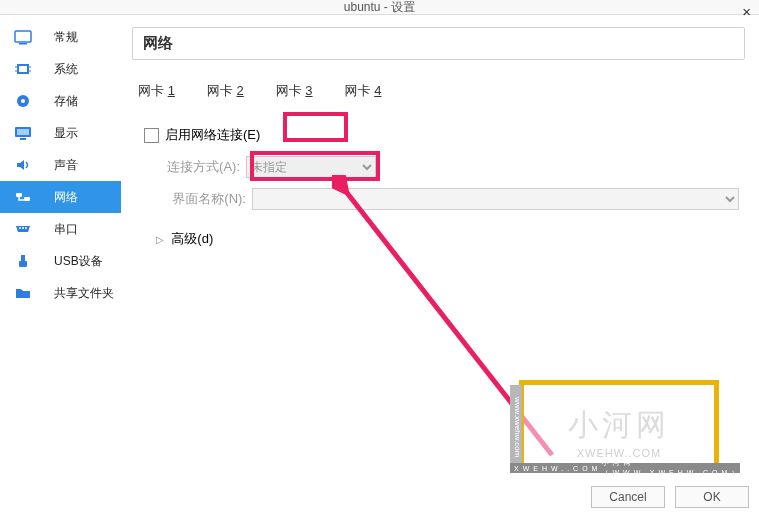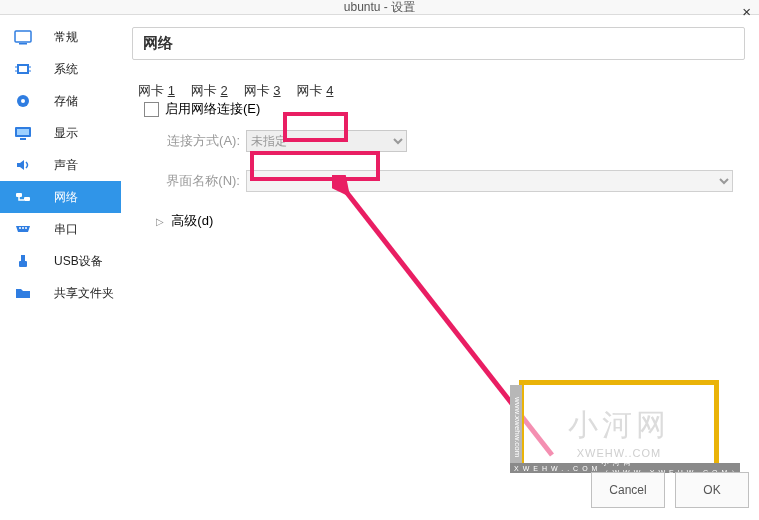--- a/index.html
+++ b/index.html
@@ -39,7 +39,7 @@
     font-size: 15px; font-weight: bold; color: #333; background: #fff;
   }
 
-  .tabs { margin-top: 22px; display:flex; gap: 16px; font-size: 13px; padding-left: 6px; }
+  .tabs { margin-top: 22px; display:flex; gap: 32px; font-size: 13px; padding-left: 6px; }
   .tab { cursor: pointer; color: #333; }
   .tab u { text-decoration: underline; }
 

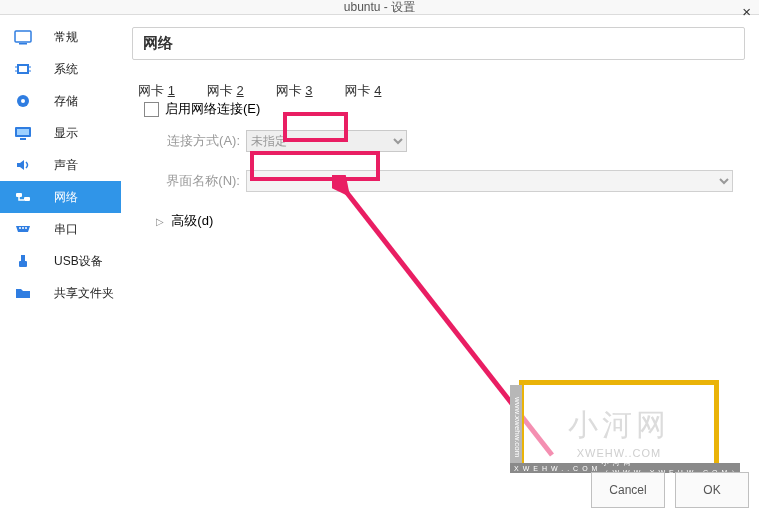--- a/index.html
+++ b/index.html
@@ -53,7 +53,7 @@
   }
   .arrow-svg { position:absolute; left:210px; top:160px; pointer-events:none; }
 
-  .formrow { display:flex; align-items:center; gap:6px; font-size:13px; padding-left:12px; }
+  .formrow { display:flex; align-items:center; margin-top: 26px; gap:6px; font-size:13px; padding-left:12px; }
   .cb { width:15px; height:15px; border:1px solid #888; background:#fff; }
   .formrow.disabled { color:#9a9a9a; }
   .formrow .lbl { min-width: 78px; text-align:right; }

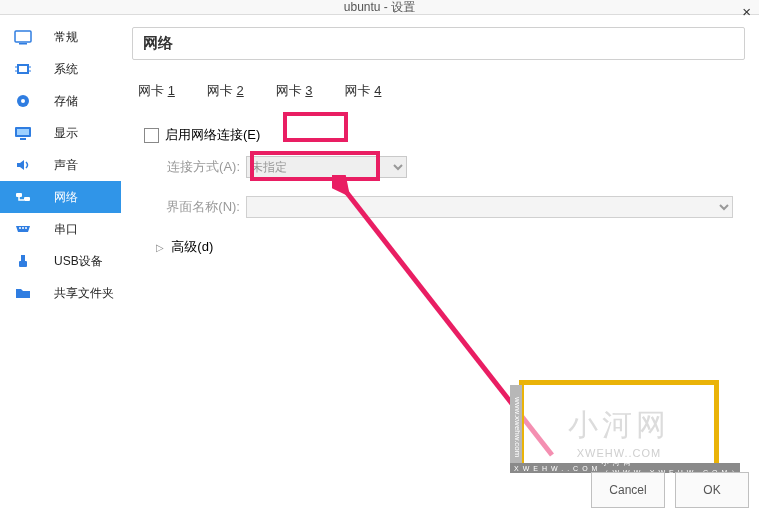--- a/index.html
+++ b/index.html
@@ -59,7 +59,7 @@
   .formrow .lbl { min-width: 78px; text-align:right; }
 
   select.combo {
-    height:22px; font-size:12px; width:161px; border:1px solid #c9c9c9; color:#999;
+    height:22px; font-size:12px; width:130px; border:1px solid #c9c9c9; color:#999;
   }
   select.iface { width: 487px; background:#f4f4f4; border:1px solid #d0d0d0; }
 

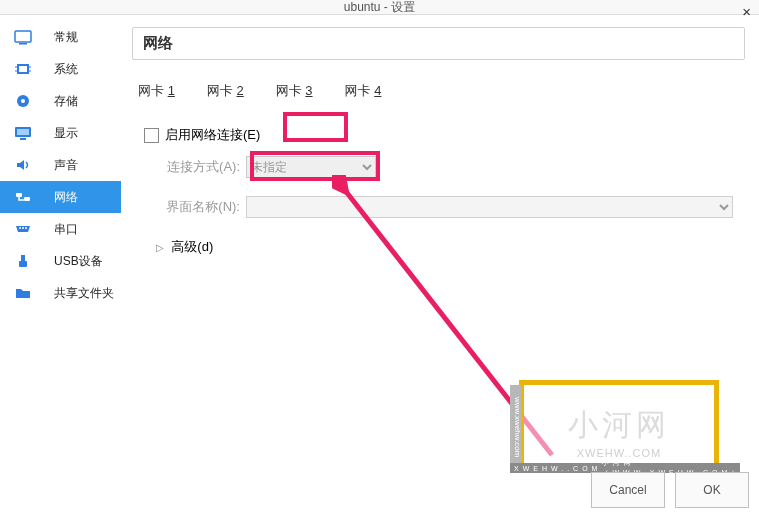--- a/index.html
+++ b/index.html
@@ -210,7 +210,7 @@
       </select>
     </div>
 
-    <div class="formrow disabled" style="margin-top:18px; padding-left:30px;">
+    <div class="formrow disabled" style="margin-top:10px; padding-left:30px;justify-content:center;">
       <span class="lbl">界面名称(N):</span>
       <select class="combo iface"><option></option></select>
     </div>

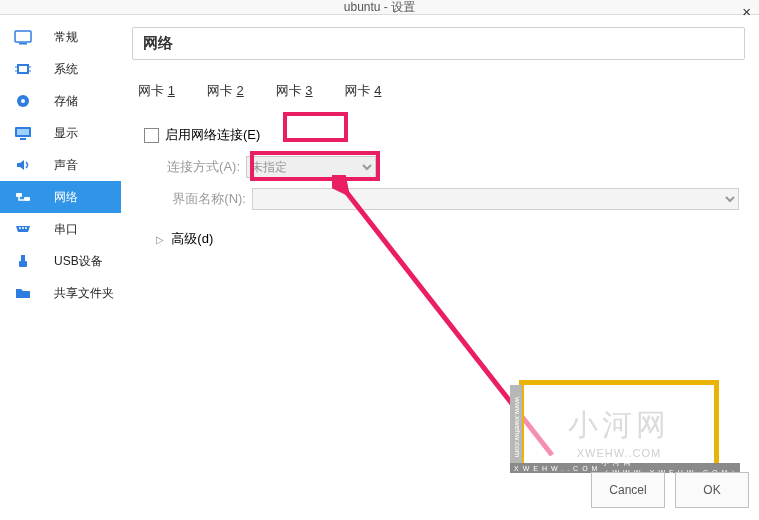--- a/index.html
+++ b/index.html
@@ -81,7 +81,7 @@
     color:#fff; font-size:7px; display:flex; justify-content:space-between; padding:0 4px; align-items:center;}
 
   .footer { position:absolute; right:10px; bottom:2px; display:flex; gap:10px; }
-  .btn { min-width:74px; height:36px; border:1px solid #c0c0c0; background:#fafafa;
+  .btn { min-width:74px; height:22px; border:1px solid #c0c0c0; background:#fafafa;
     font-size:12px; color:#555; display:flex; align-items:center; justify-content:center; cursor:pointer; }
 
 </style>

